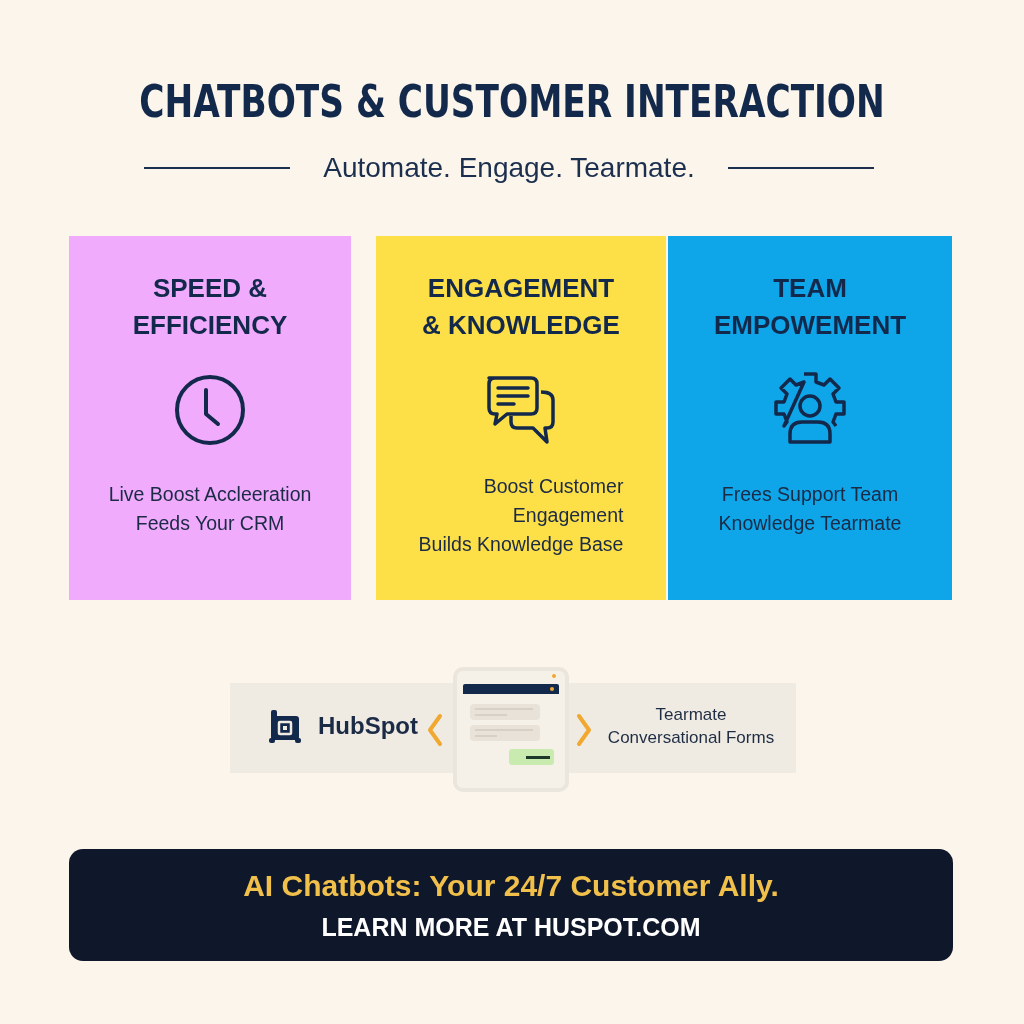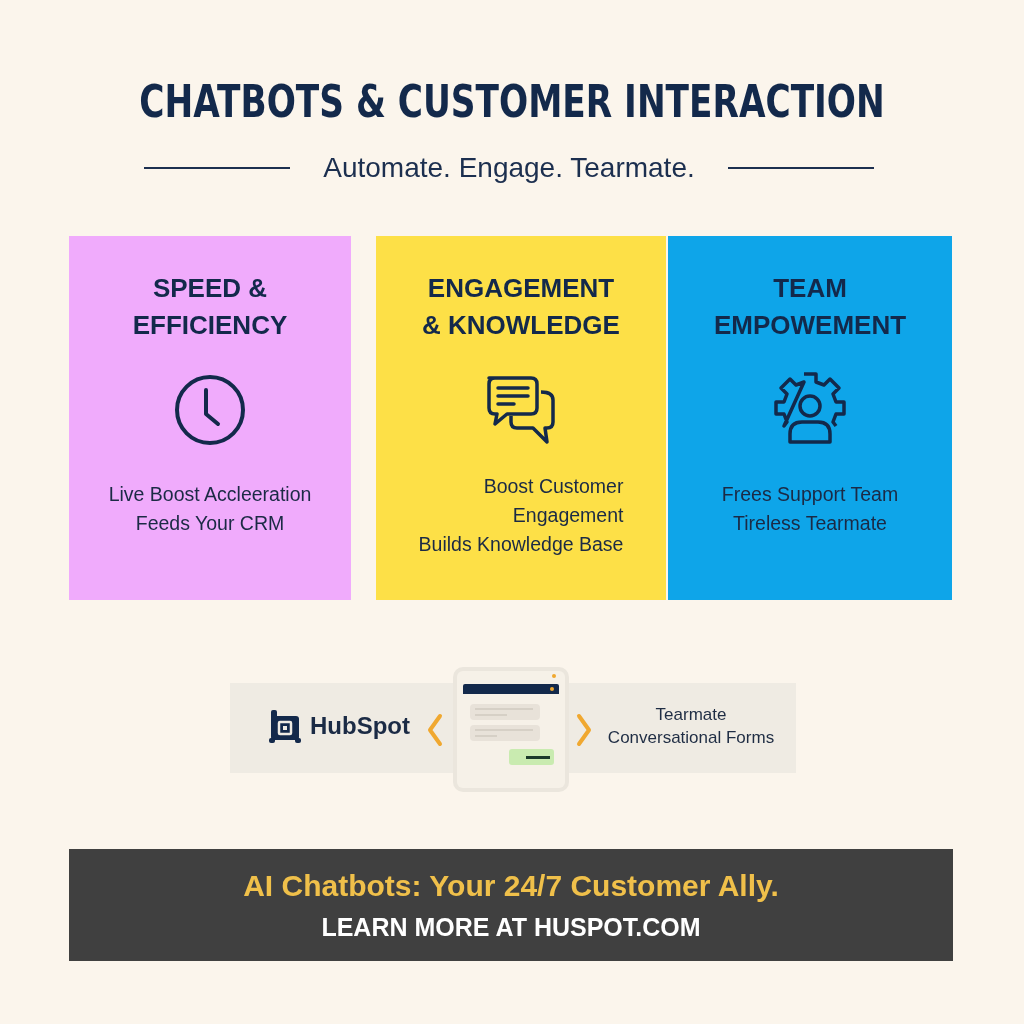--- a/index.html
+++ b/index.html
@@ -153,7 +153,7 @@
   </svg>
   <div class="card-desc">
     <div>Frees Support Team</div>
-    <div>Tireless Tearmate</div>
+    <div>Knowledge Tearmate</div>
   </div>
 </div>
 

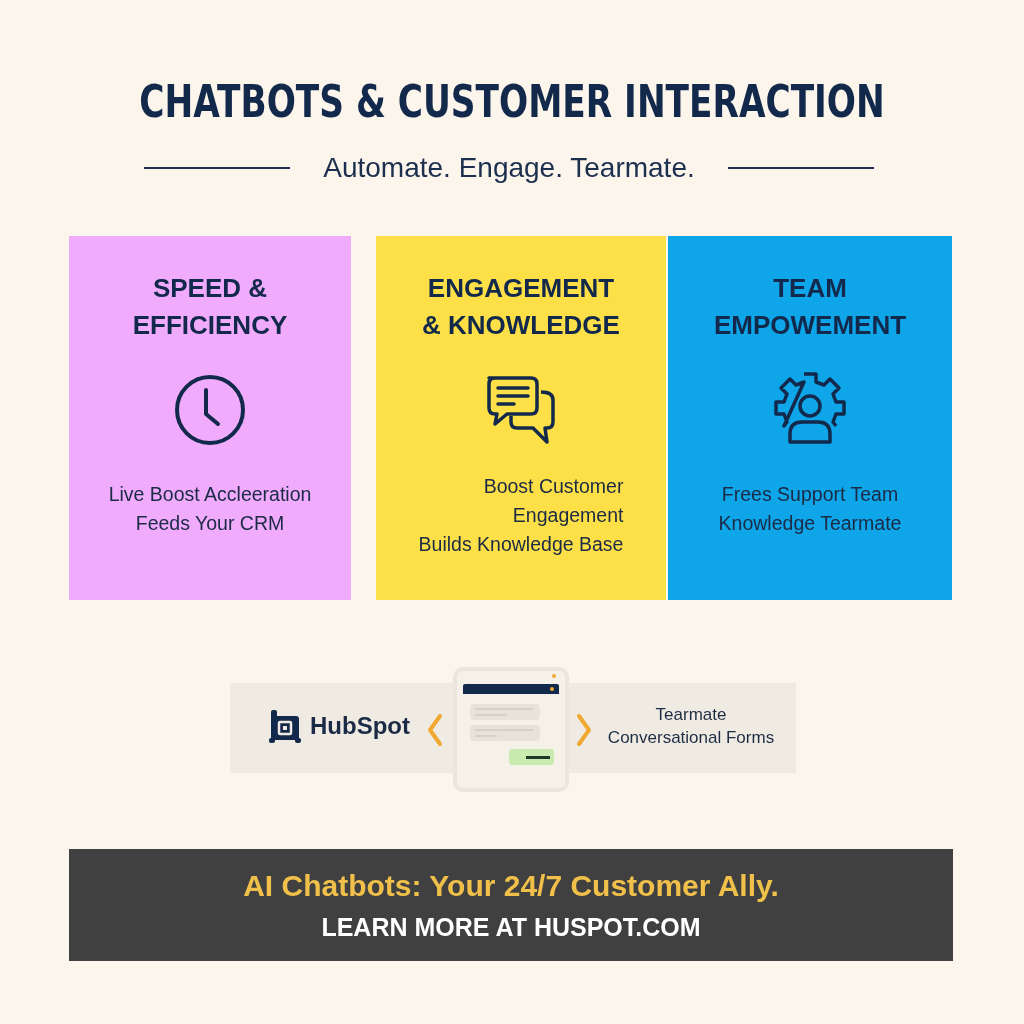--- a/index.html
+++ b/index.html
@@ -53,7 +53,7 @@
   }
   .hub-logo {
     position: absolute; left: 268px; top: 708px;
-    display: flex; align-items: center; gap: 8px;
+    display: flex; align-items: center; gap: 16px;
   }
   .hub-logo-text { font-weight: bold; font-size: 24px; color: #1b2b45; }
   .chat-window {

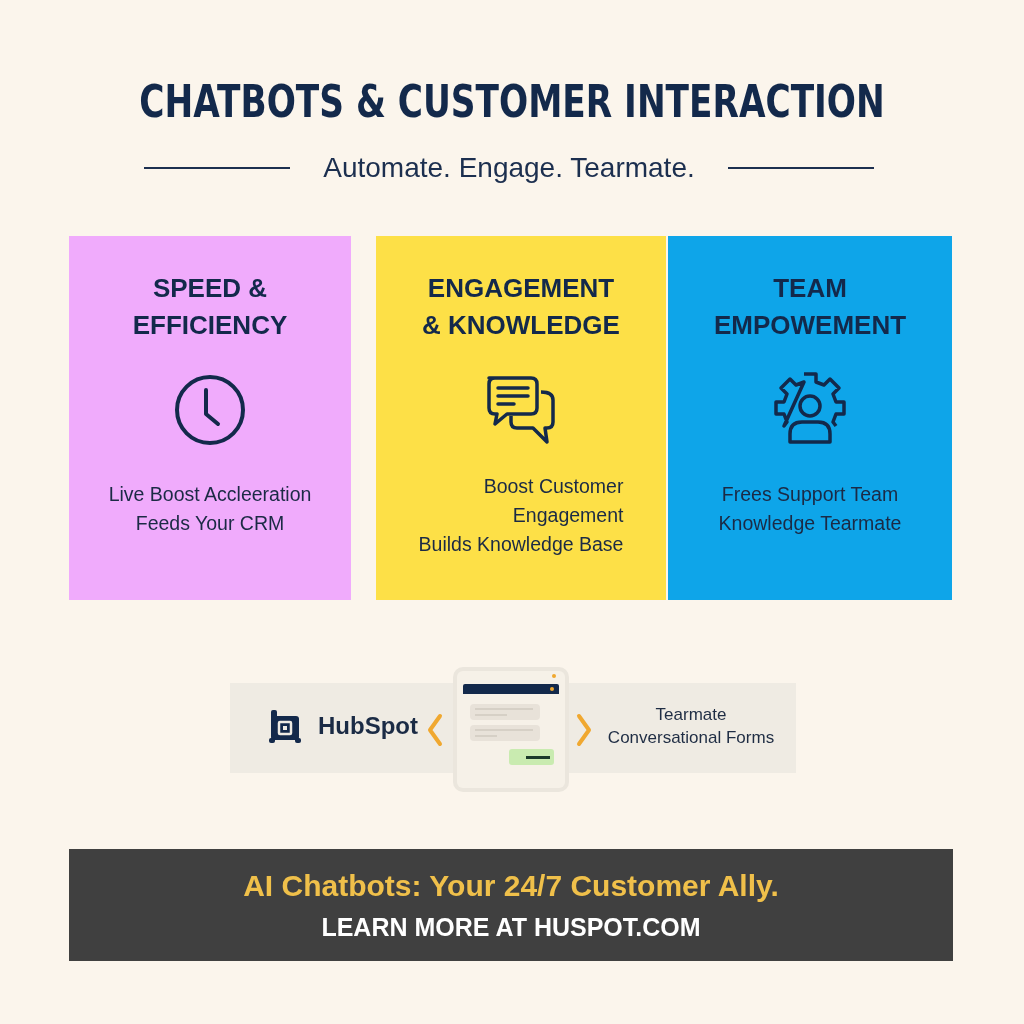--- a/index.html
+++ b/index.html
@@ -86,8 +86,9 @@
   }
   .banner {
     position: absolute; left: 69px; top: 849px; width: 884px; height: 112px;
-    background: #404040;
+    background: #0f172a;
     text-align: center;
+    border-radius: 14px;
   }
   .banner-tag {
     margin-top: 20px; font-size: 30px; font-weight: bold; color: #f0c04a;

